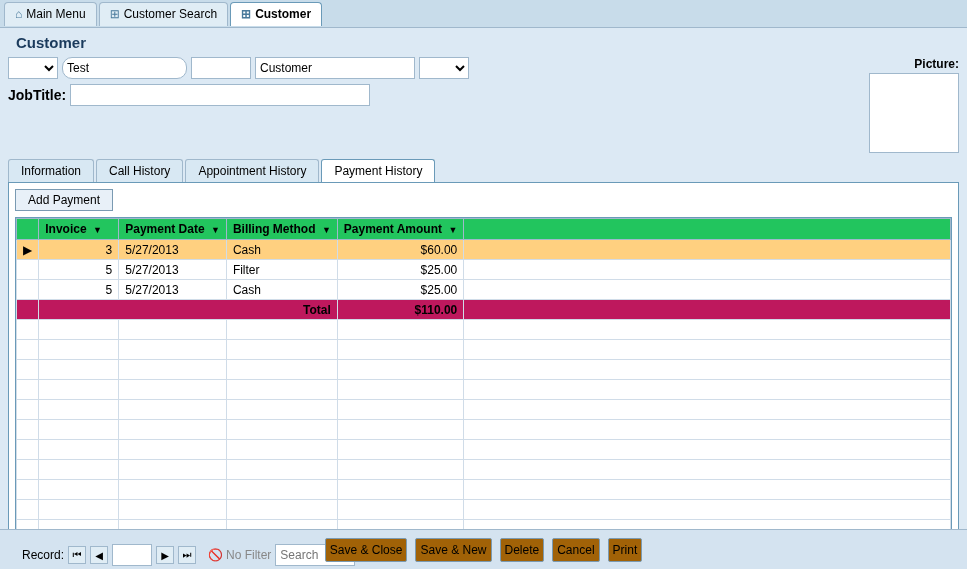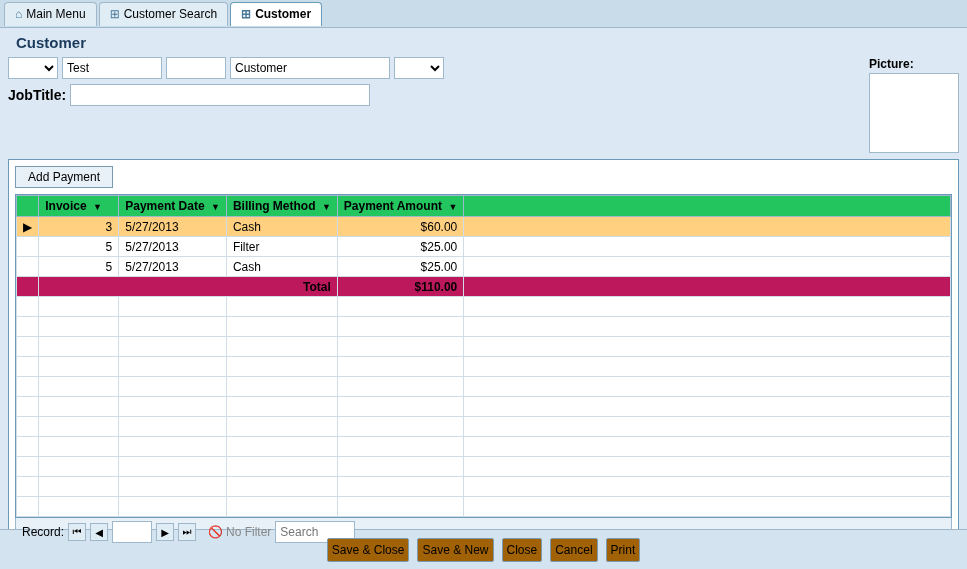--- a/index.html
+++ b/index.html
@@ -308,7 +308,7 @@
         <select style="width:50px;">
           <option></option>
         </select>
-        <input type="text" value="Test" style="width: 100px;">
+        <input type="text" value="Test" style="width: 125px; border-radius: 10px;">
         <input type="text" style="width: 60px;">
         <input type="text" value="Customer" style="width: 160px;">
         <select style="width:50px;">

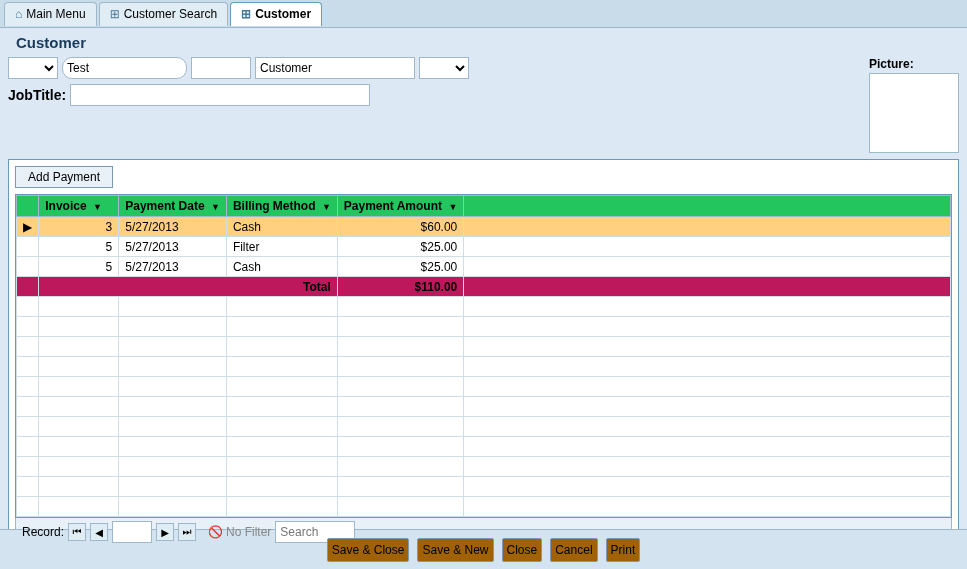--- a/index.html
+++ b/index.html
@@ -103,7 +103,7 @@
     .picture-box {
       display: flex;
       flex-direction: column;
-      align-items: flex-start;
+      align-items: flex-end;
     }
     .picture-label {
       font-weight: bold;

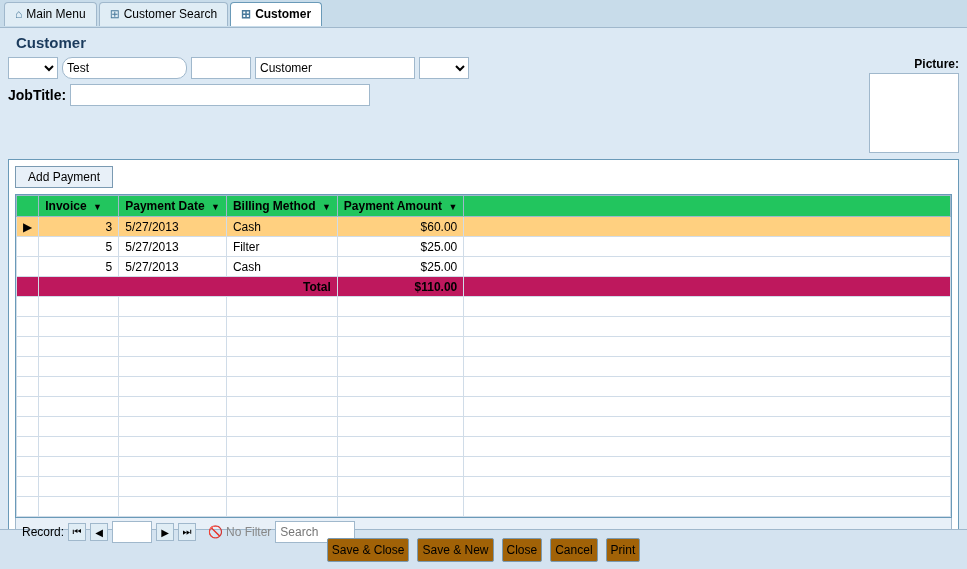--- a/index.html
+++ b/index.html
@@ -328,6 +328,20 @@
     </div>
   </div>
 
+  <div class="inner-tabs">
+    <div class="inner-tab">
+      <span>Information</span>
+    </div>
+    <div class="inner-tab">
+      <span>Call History</span>
+    </div>
+    <div class="inner-tab">
+      <span>Appointment History</span>
+    </div>
+    <div class="inner-tab active">
+      <span>Payment History</span>
+    </div>
+  </div>
 
   <div class="panel-content">
     

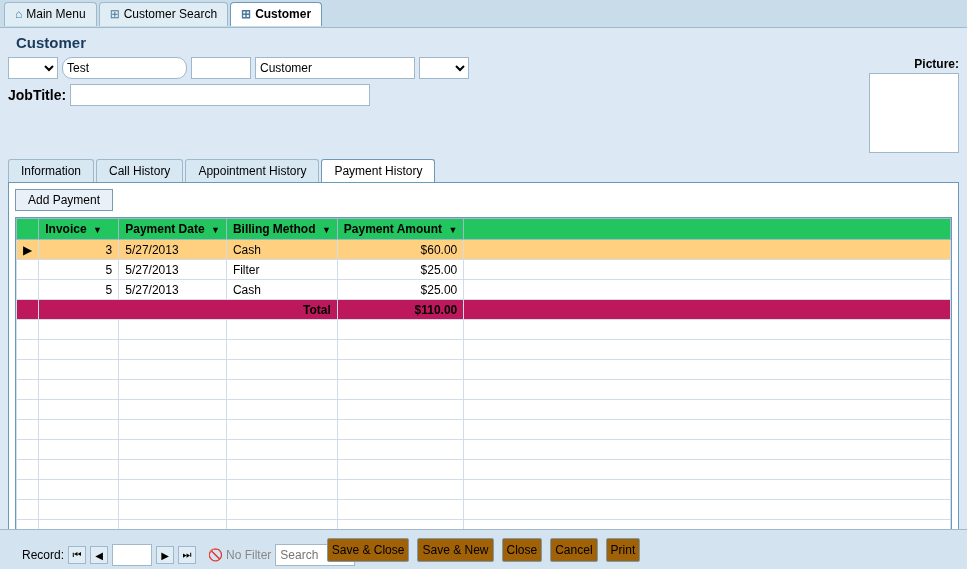--- a/index.html
+++ b/index.html
@@ -521,7 +521,7 @@
 <div class="action-bar">
   <button class="action-btn">Save &amp; Close</button>
   <button class="action-btn">Save &amp; New</button>
-  <button class="action-btn">Close</button>
+  <button class="action-btn">Delete</button>
   <button class="action-btn">Cancel</button>
   <button class="action-btn">Print</button>
 </div>

